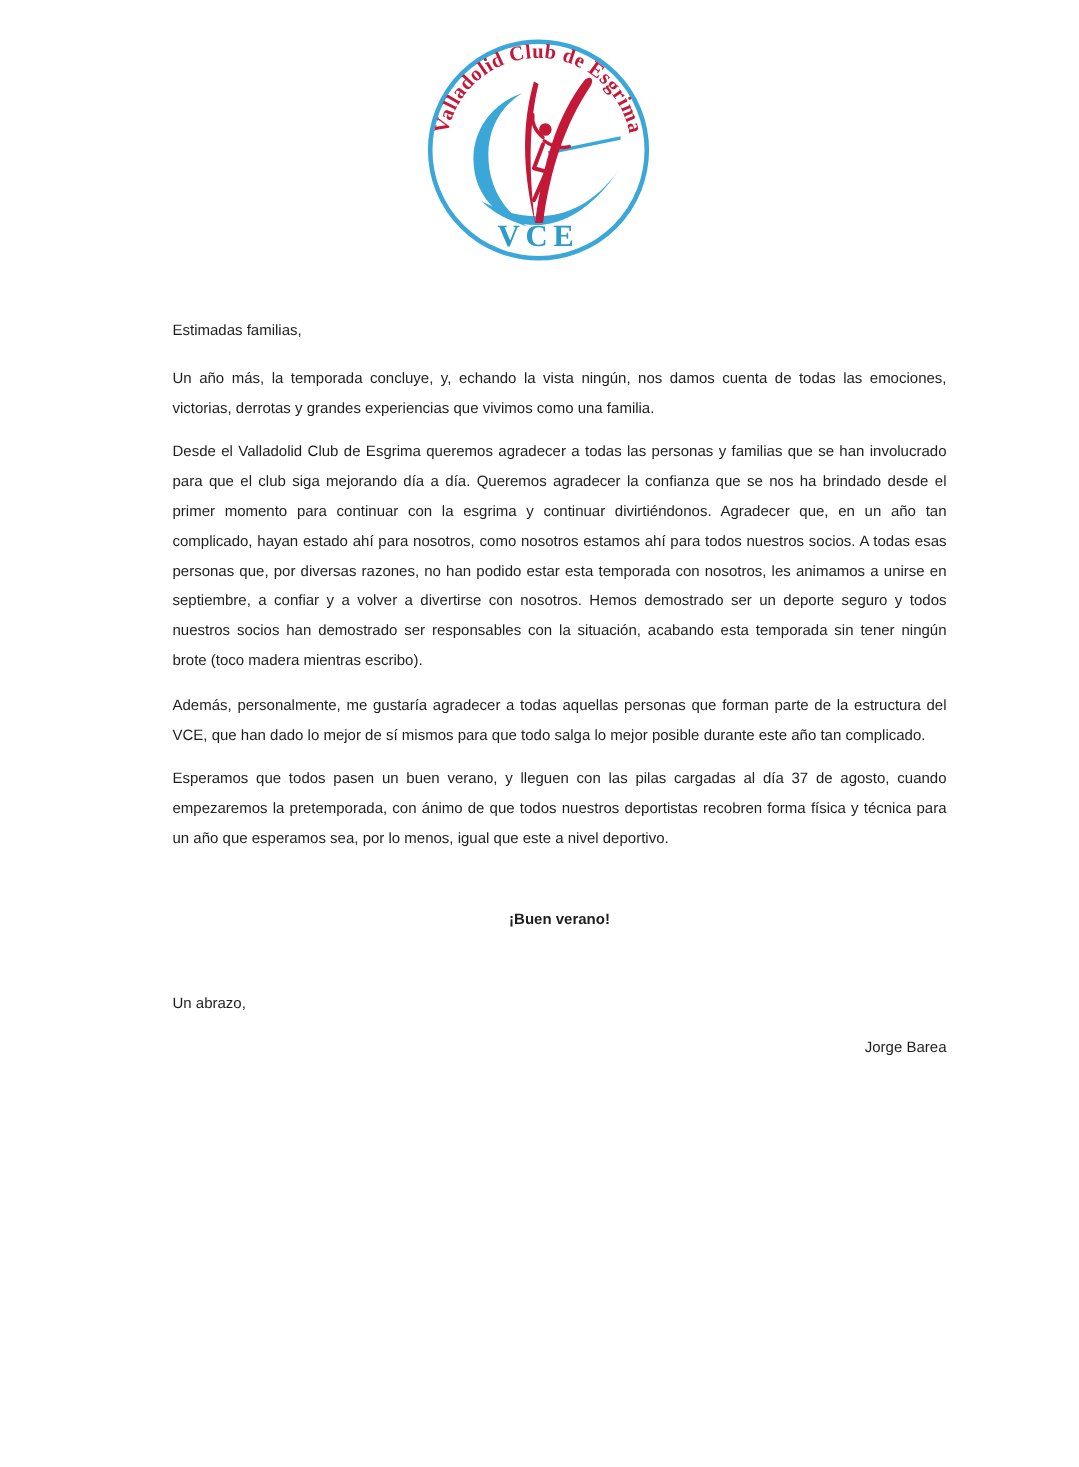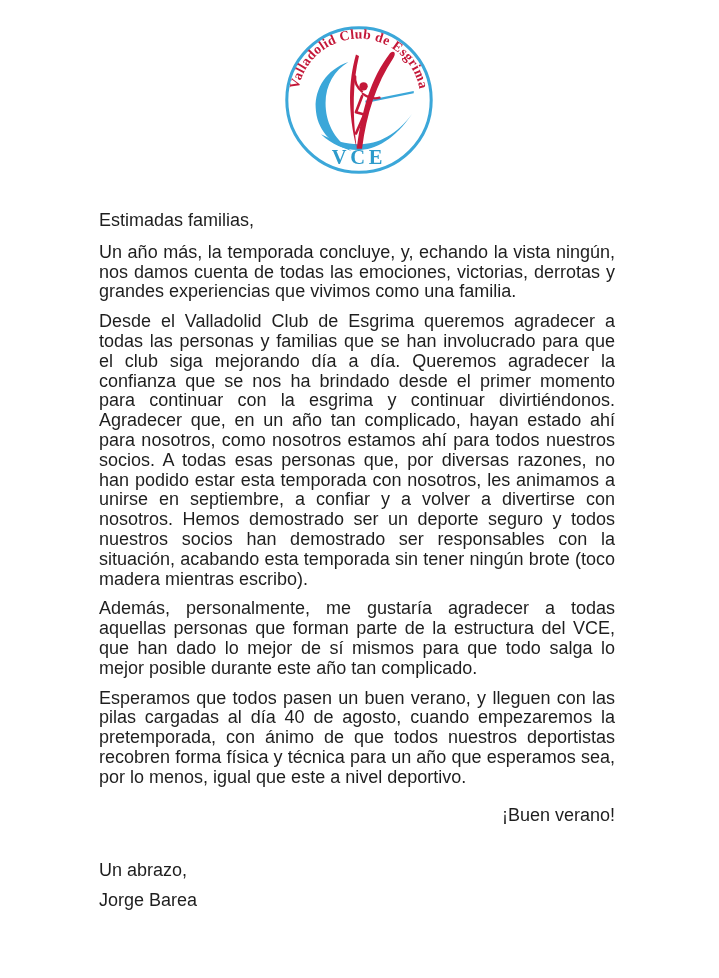--- a/index.html
+++ b/index.html
@@ -19,9 +19,9 @@
   .logo svg { width:100%; height:100%; display:block; }
   .content {
     position:absolute;
-    left:99px; top:211px;
+    left:115px; top:211px;
     width:516px;
-    font-size:18px;
+    font-size:10px;
     line-height:19.8px;
   }
   .content p { margin:0 0 10px 0; text-align:justify; }

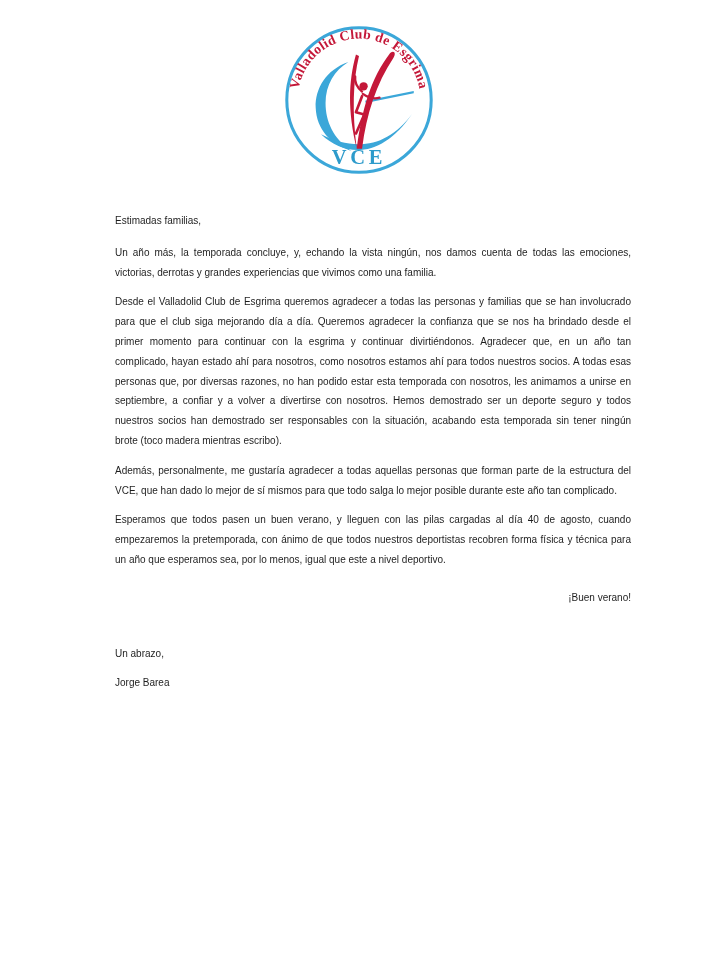--- a/index.html
+++ b/index.html
@@ -65,7 +65,7 @@
     <p class="para">Un año más, la temporada concluye, y, echando la vista ningún, nos damos cuenta de todas las emociones, victorias, derrotas y grandes experiencias que vivimos como una familia.</p>
     <p class="para">Desde el Valladolid Club de Esgrima queremos agradecer a todas las personas y familias que se han involucrado para que el club siga mejorando día a día. Queremos agradecer la confianza que se nos ha brindado desde el primer momento para continuar con la esgrima y continuar divirtiéndonos. Agradecer que, en un año tan complicado, hayan estado ahí para nosotros, como nosotros estamos ahí para todos nuestros socios. A todas esas personas que, por diversas razones, no han podido estar esta temporada con nosotros, les animamos a unirse en septiembre, a confiar y a volver a divertirse con nosotros. Hemos demostrado ser un deporte seguro y todos nuestros socios han demostrado ser responsables con la situación, acabando esta temporada sin tener ningún brote (toco madera mientras escribo).</p>
     <p class="para">Además, personalmente, me gustaría agradecer a todas aquellas personas que forman parte de la estructura del VCE, que han dado lo mejor de sí mismos para que todo salga lo mejor posible durante este año tan complicado.</p>
-    <p class="para">Esperamos que todos pasen un buen verano, y lleguen con las pilas cargadas al día 40 de agosto, cuando empezaremos la pretemporada, con ánimo de que todos nuestros deportistas recobren forma física y técnica para un año que esperamos sea, por lo menos, igual que este a nivel deportivo.</p>
+    <p class="para">Esperamos que todos pasen un buen verano, y lleguen con las pilas cargadas al día 37 de agosto, cuando empezaremos la pretemporada, con ánimo de que todos nuestros deportistas recobren forma física y técnica para un año que esperamos sea, por lo menos, igual que este a nivel deportivo.</p>
     <p class="buen-verano">¡Buen verano!</p>
     <p class="signoff">Un abrazo,</p>
     <p class="sig-name">Jorge Barea</p>

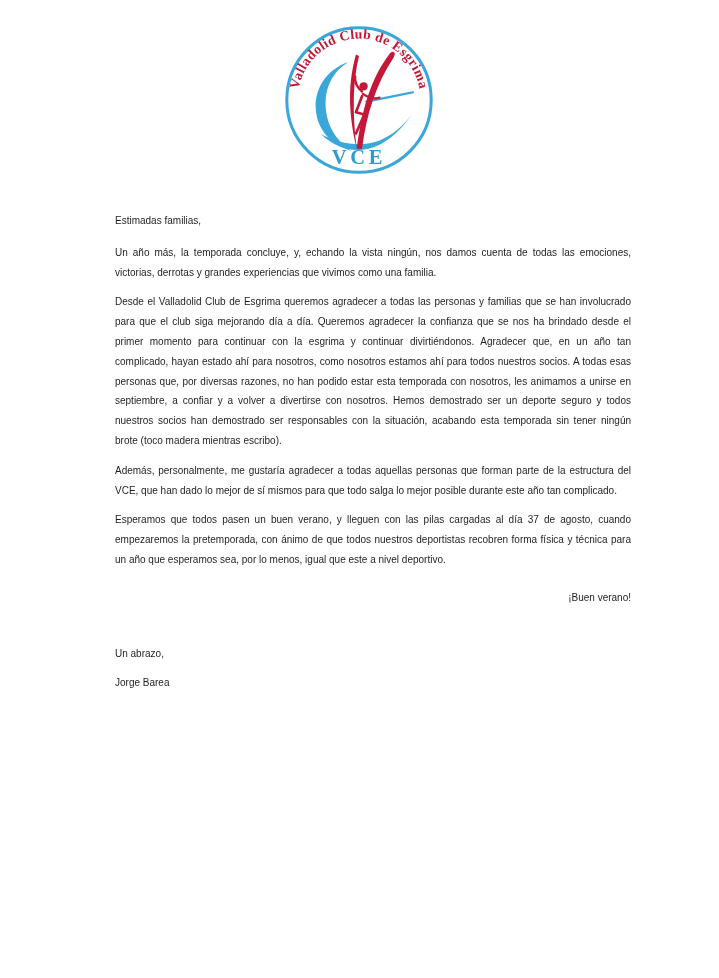--- a/index.html
+++ b/index.html
@@ -26,7 +26,7 @@
   }
   .content p { margin:0 0 10px 0; text-align:justify; }
   p.salutation { text-align:left; margin-bottom:12px; }
-  p.buen-verano { text-align:right; margin-top:18px; margin-bottom:0; }
+  p.buen-verano { text-align:center; margin-top:34px; margin-bottom:0;font-weight:bold; }
   p.signoff { text-align:left; margin-top:36px; margin-bottom:10px; }
   p.sig-name { text-align:left; margin-bottom:10px; }
   p.sig-title { text-align:left; margin-bottom:0; }

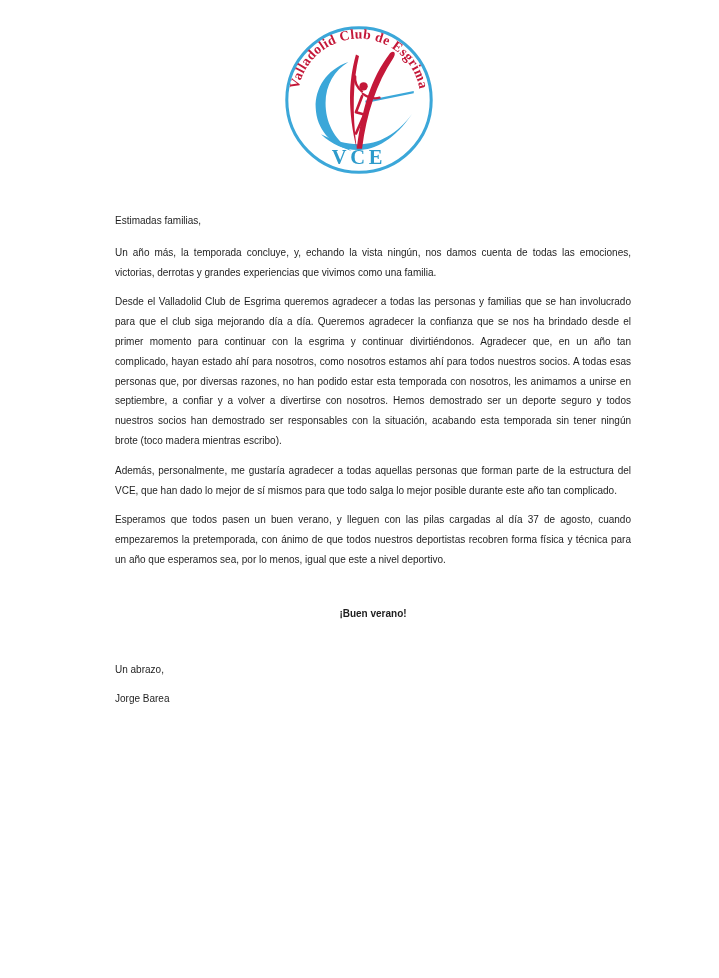--- a/index.html
+++ b/index.html
@@ -28,7 +28,7 @@
   p.salutation { text-align:left; margin-bottom:12px; }
   p.buen-verano { text-align:center; margin-top:34px; margin-bottom:0;font-weight:bold; }
   p.signoff { text-align:left; margin-top:36px; margin-bottom:10px; }
-  p.sig-name { text-align:left; margin-bottom:10px; }
+  p.sig-name { text-align:right; margin-bottom:10px; }
   p.sig-title { text-align:left; margin-bottom:0; }
 </style>
 </head>

